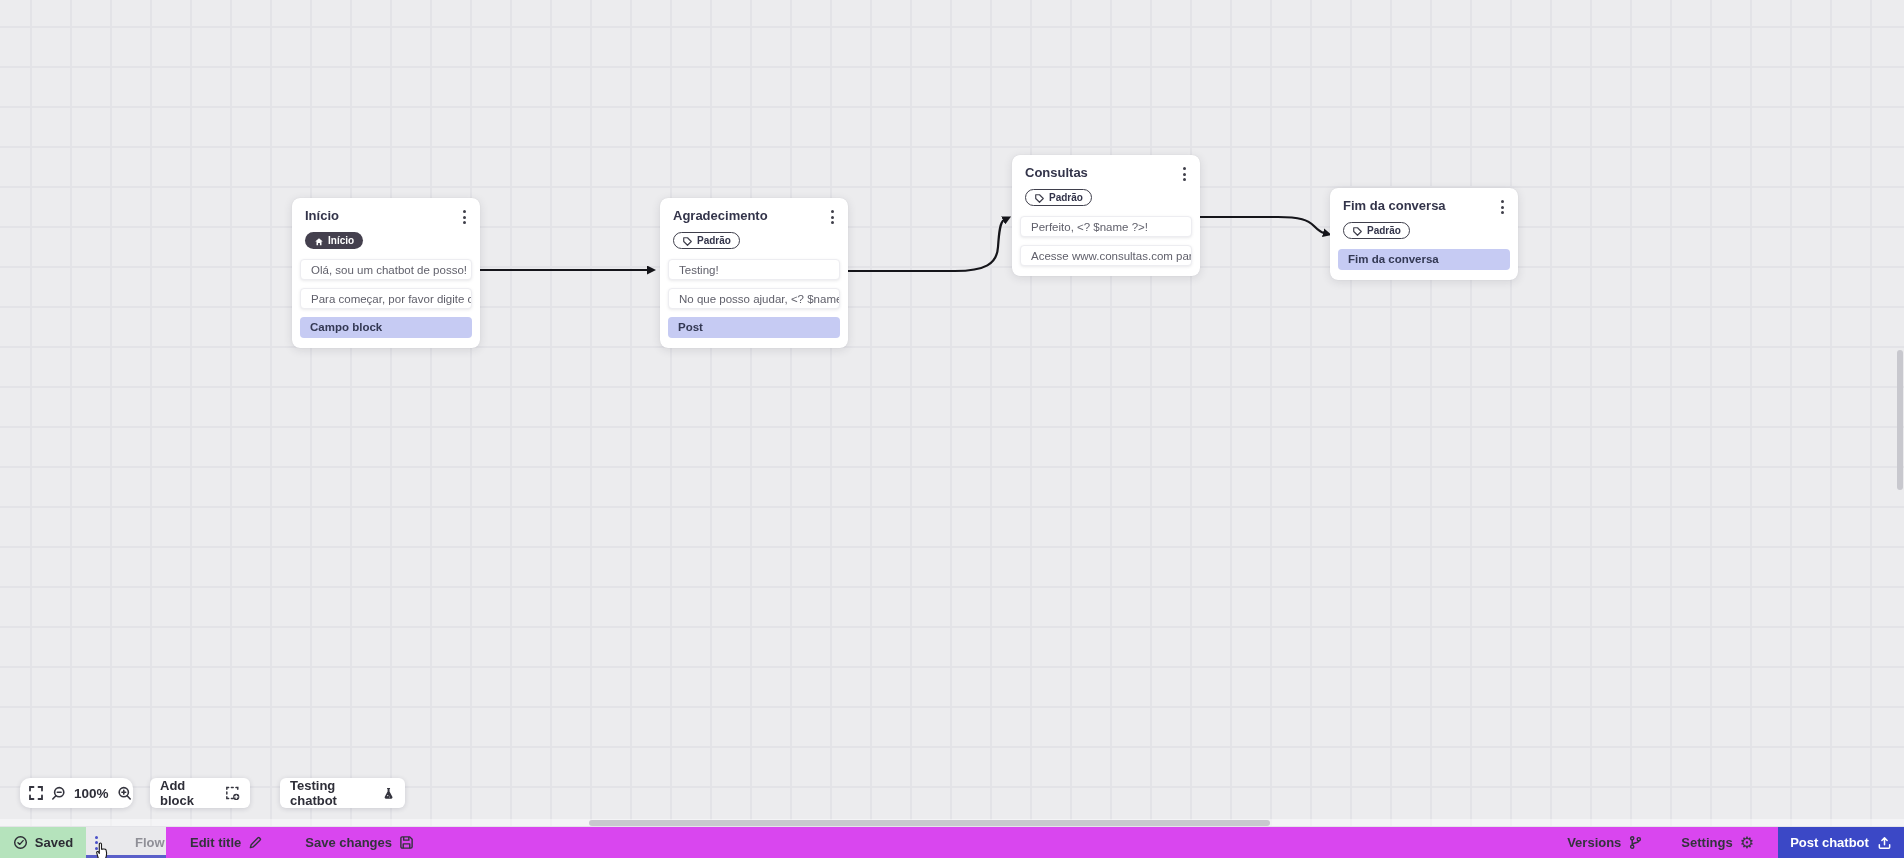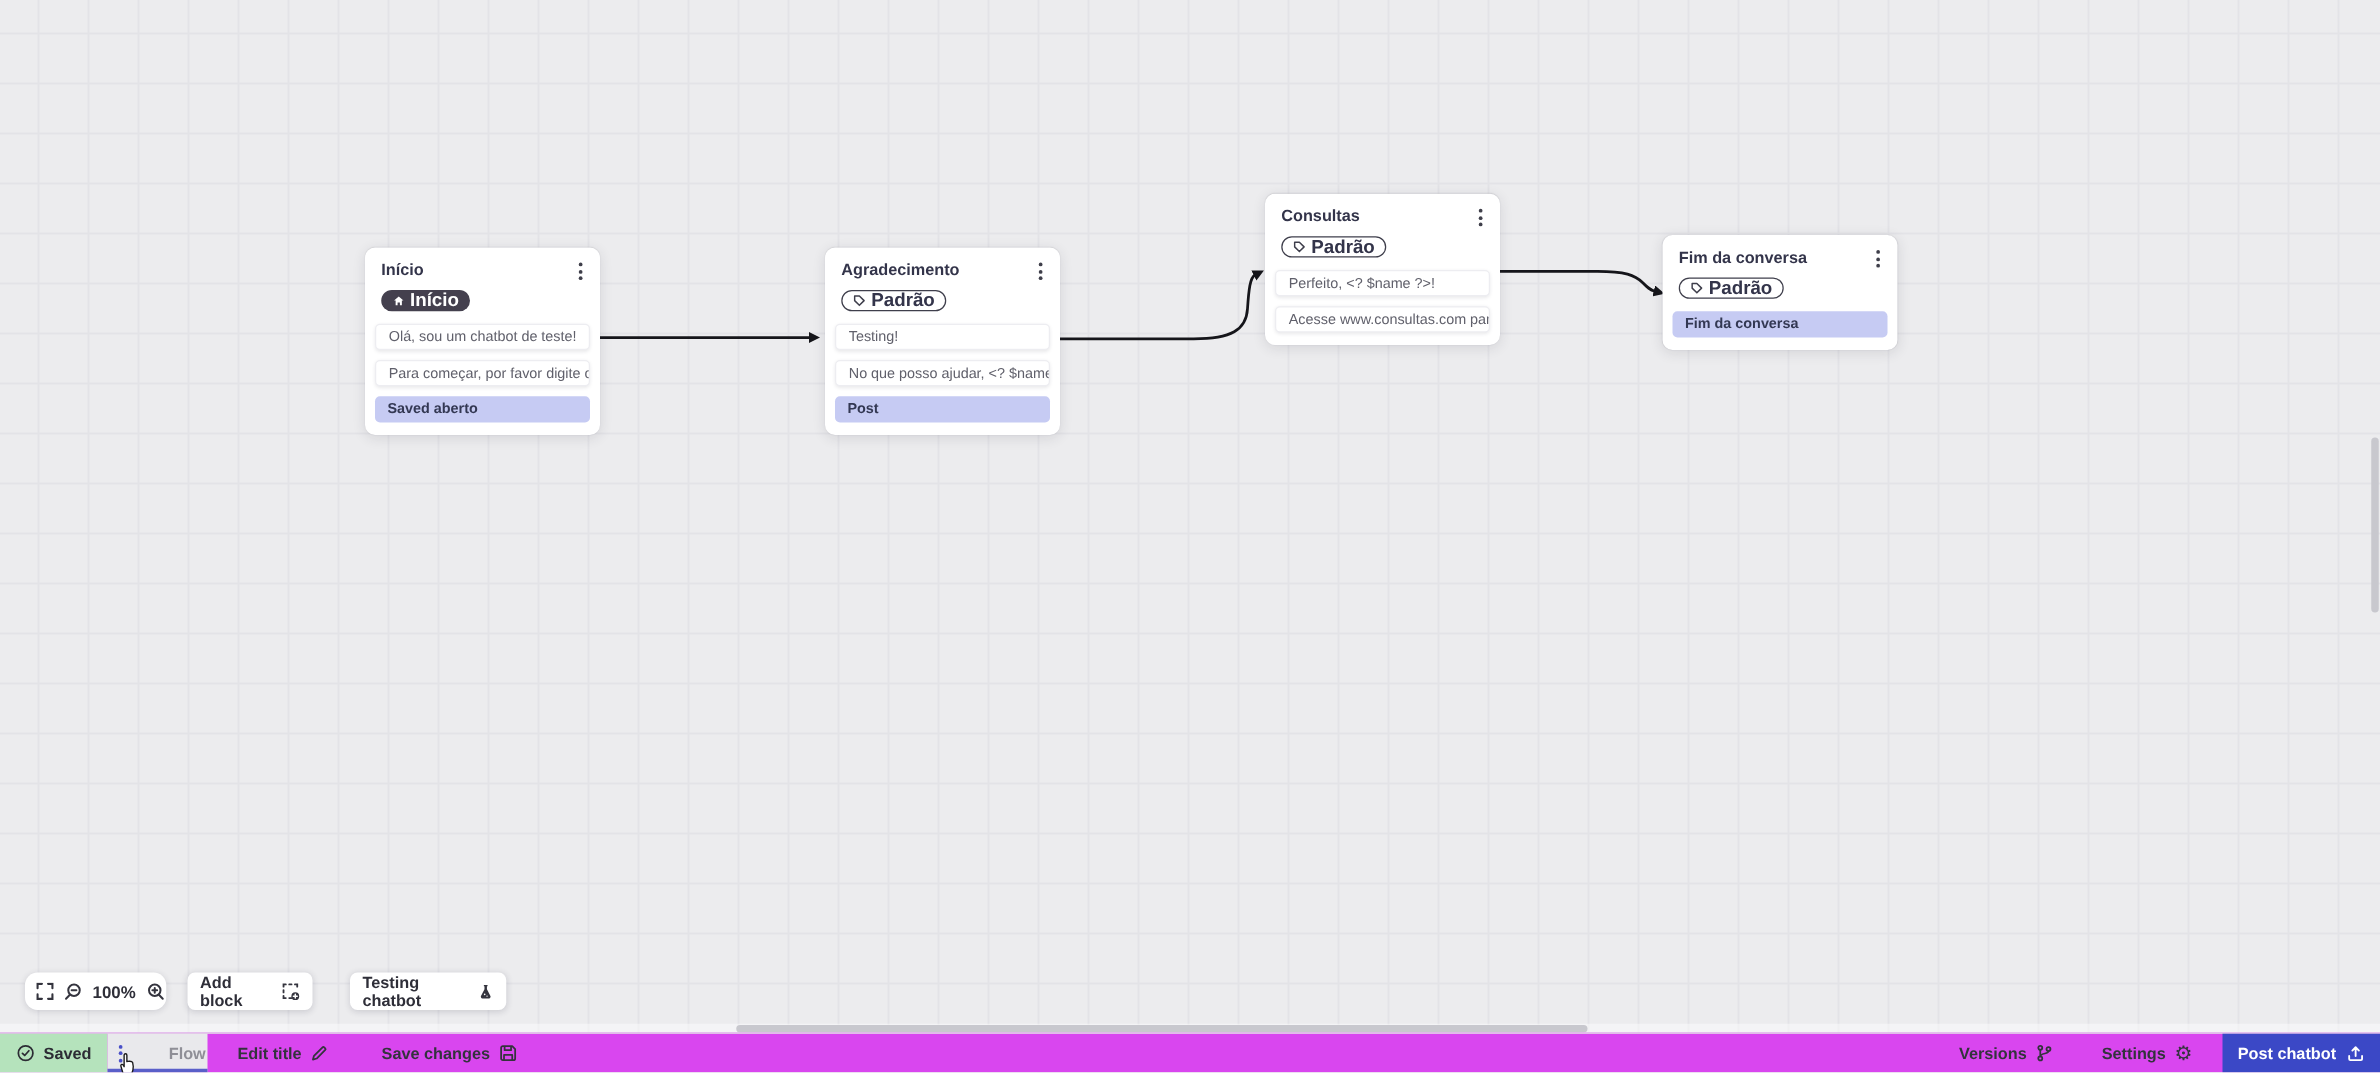--- a/index.html
+++ b/index.html
@@ -30,8 +30,8 @@
   .node-title{font-size:13px;font-weight:700;color:#33344a;line-height:16px;}
   .kebab{display:flex;flex-direction:column;gap:2.5px;padding:2px 4px;cursor:pointer;}
   .kebab i{width:3px;height:3px;border-radius:50%;background:#3f3f4a;display:block;}
-  .badge{display:inline-flex;align-items:center;gap:4px;margin:6px 0 10px 5px;
-    font-size:15px;font-weight:700;border-radius:10px;padding:2px 9px;line-height:13px;}
+  .badge{display:inline-flex;align-items:flex-end;gap:4px;margin:6px 0 10px 5px;
+    font-size:10px;font-weight:700;border-radius:10px;padding:2px 9px;line-height:13px;}
   .badge.start{background:#44404e;color:#fff;}
   .badge.default{background:#fff;color:#33344a;border:1.5px solid #3f3f4c;padding:1px 8px;}
   .rows{display:flex;flex-direction:column;gap:8px;}

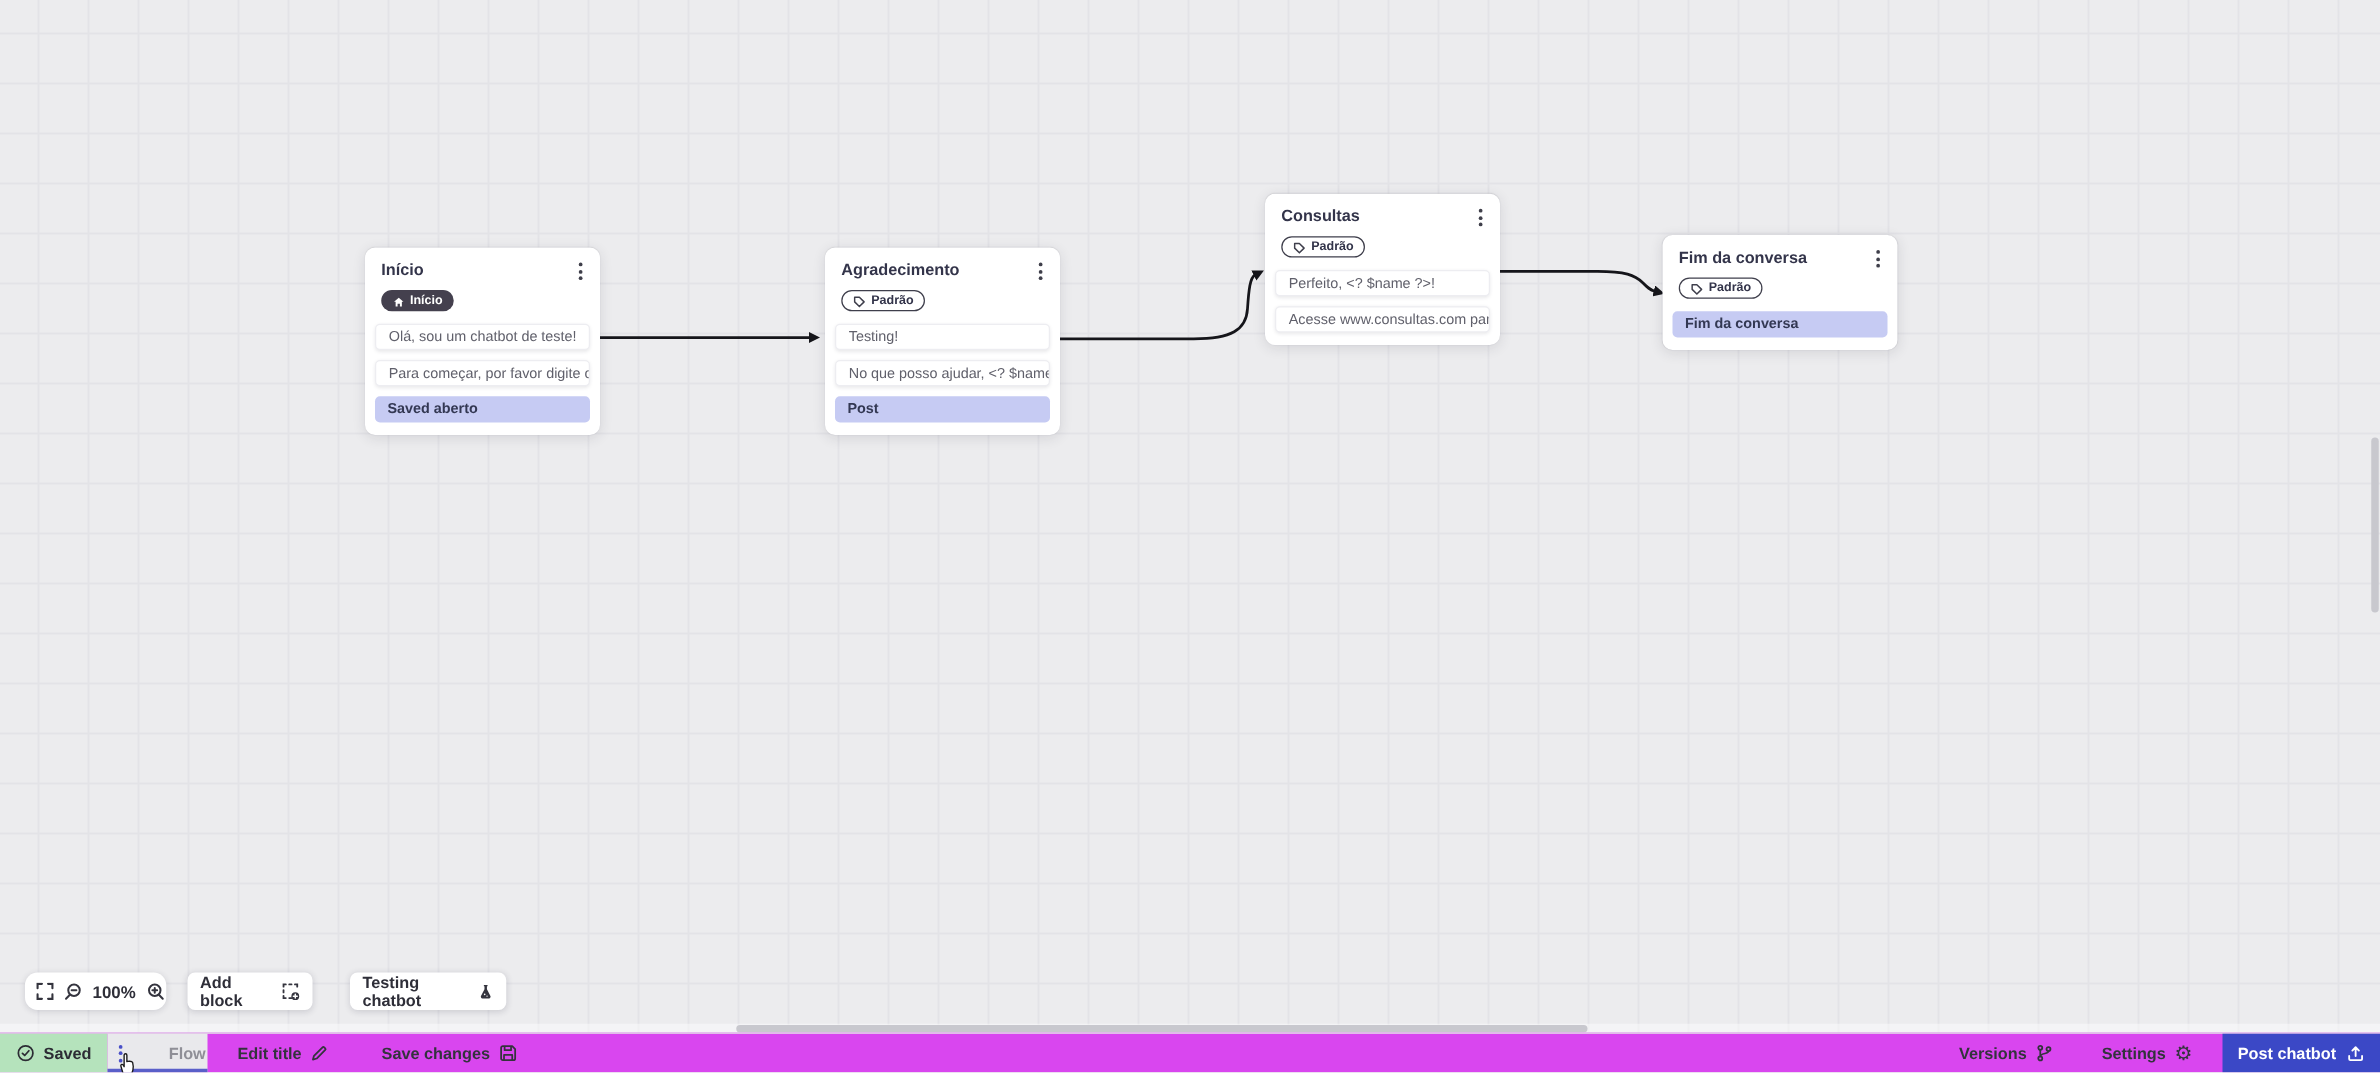--- a/index.html
+++ b/index.html
@@ -115,7 +115,7 @@
       <span>Início</span>
     </span>
     <div class="rows">
-      <div class="row message">Olá, sou um chatbot de teste!</div>
+      <div class="row message">Olá, sou um chatbot de posso!</div>
       <div class="row message">Para começar, por favor digite o ...</div>
       <div class="row action">Saved aberto</div>
     </div>

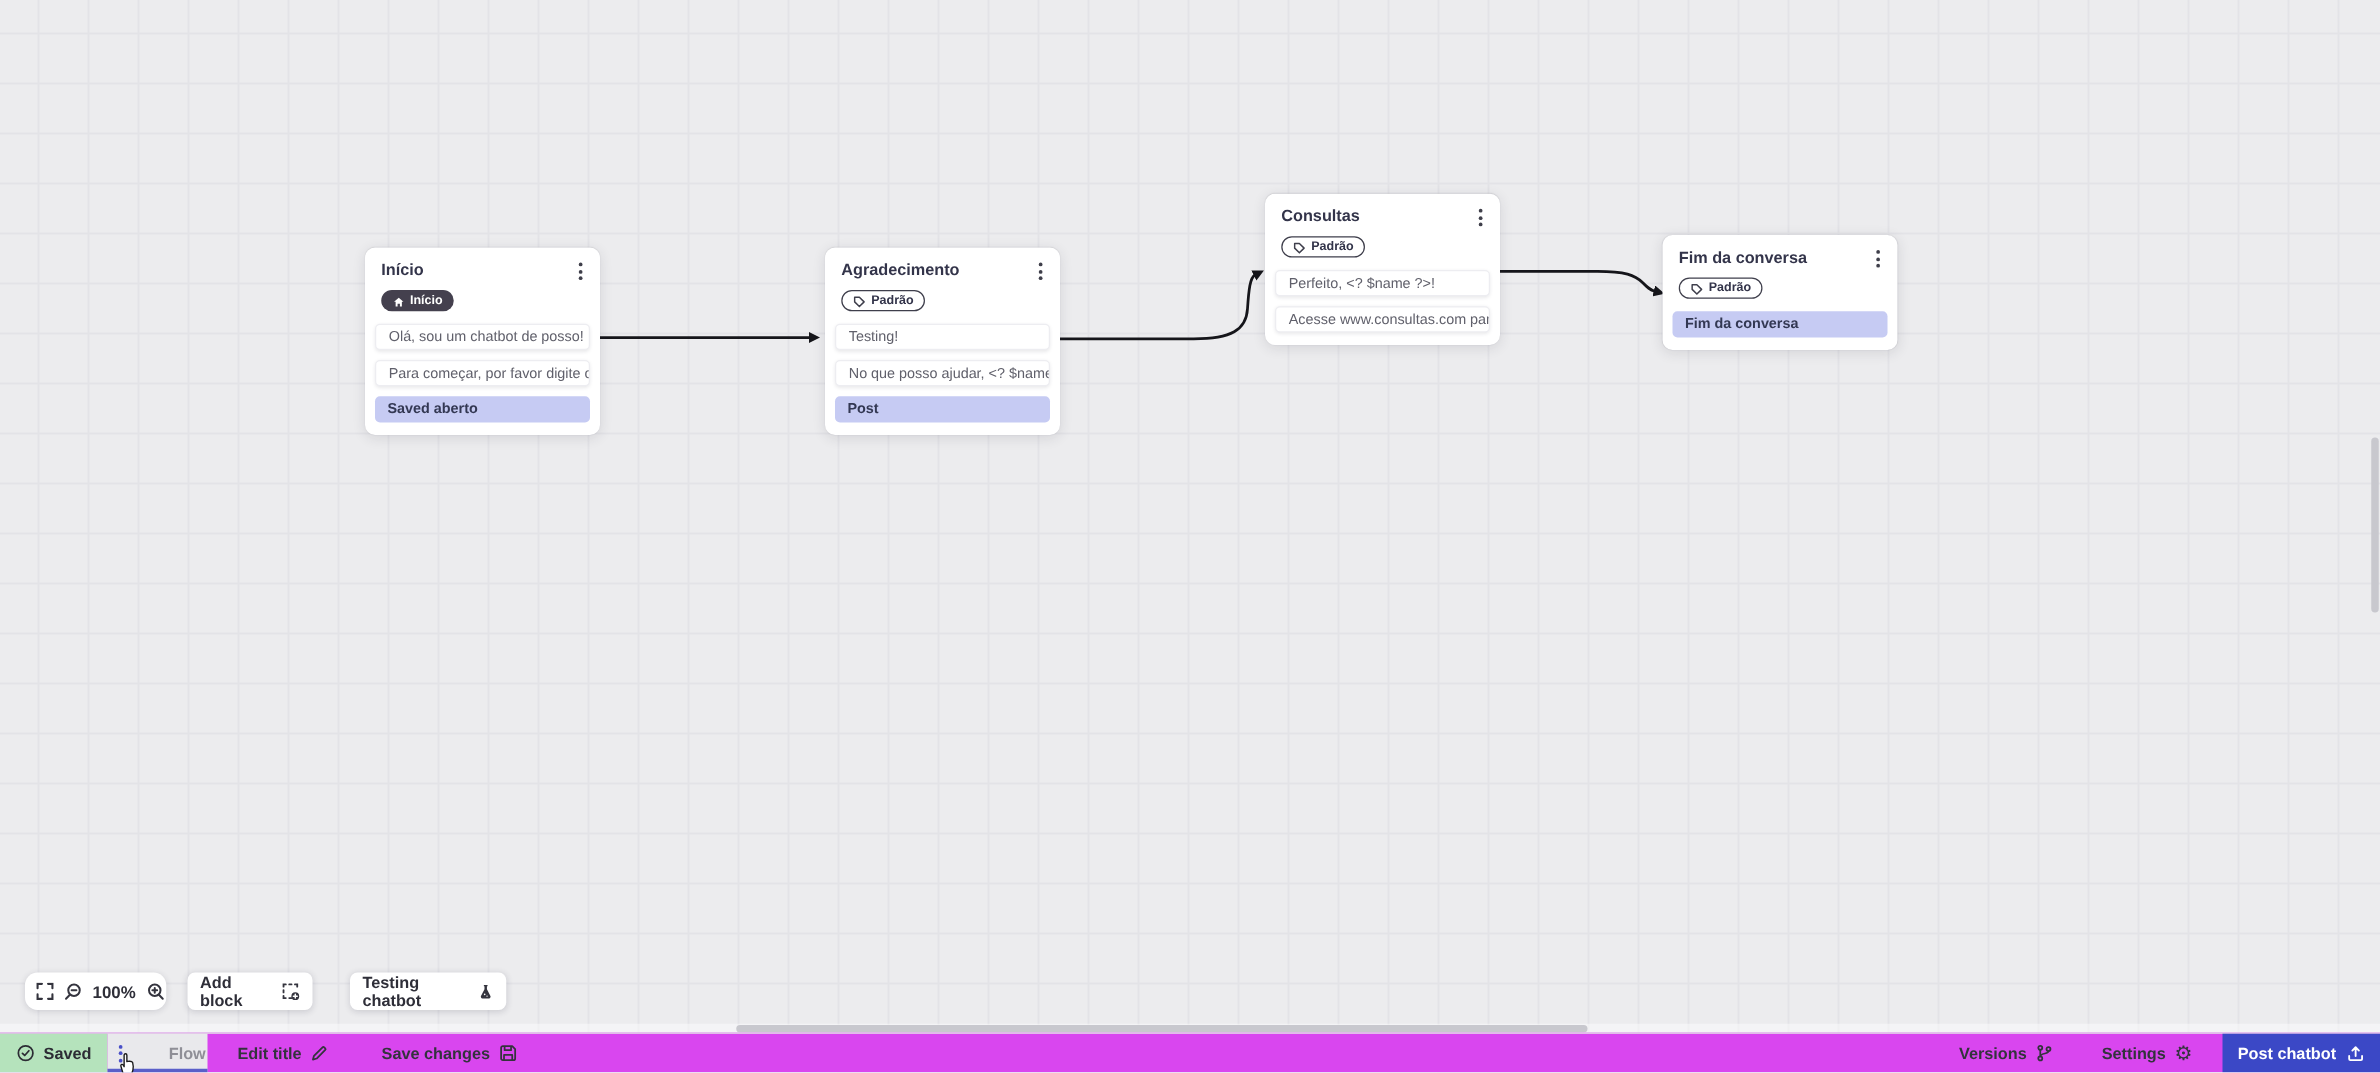--- a/index.html
+++ b/index.html
@@ -117,7 +117,7 @@
     <div class="rows">
       <div class="row message">Olá, sou um chatbot de posso!</div>
       <div class="row message">Para começar, por favor digite o ...</div>
-      <div class="row action">Saved aberto</div>
+      <div class="row action">Campo block</div>
     </div>
   </div>
 

